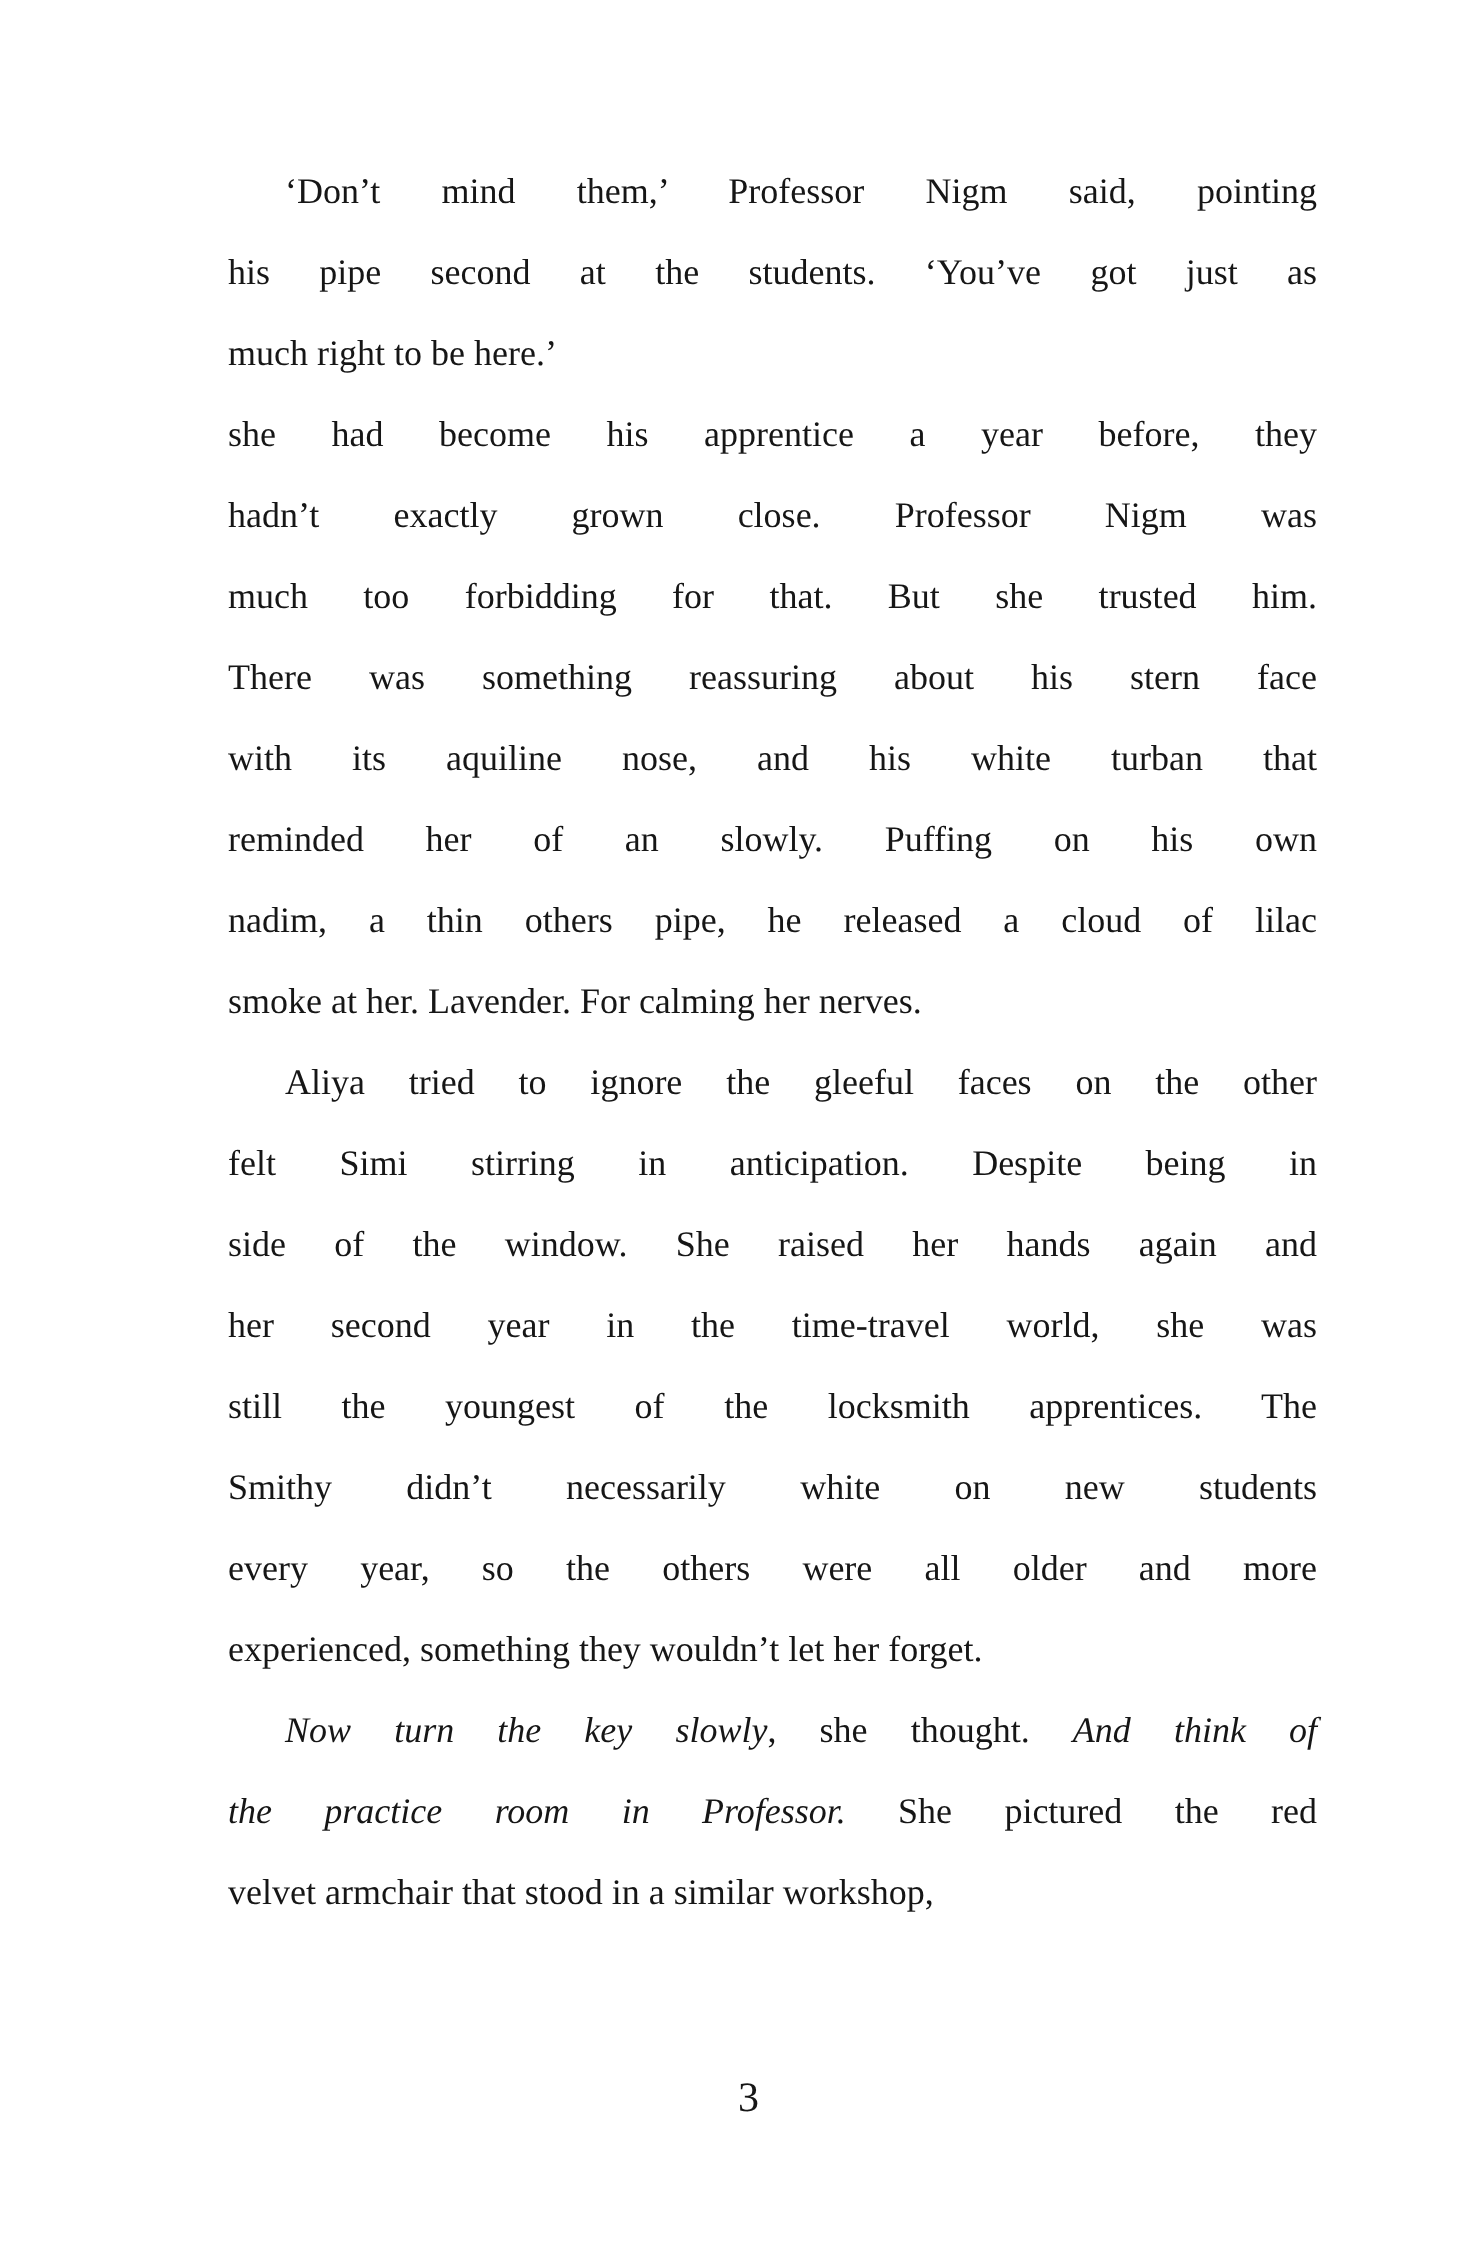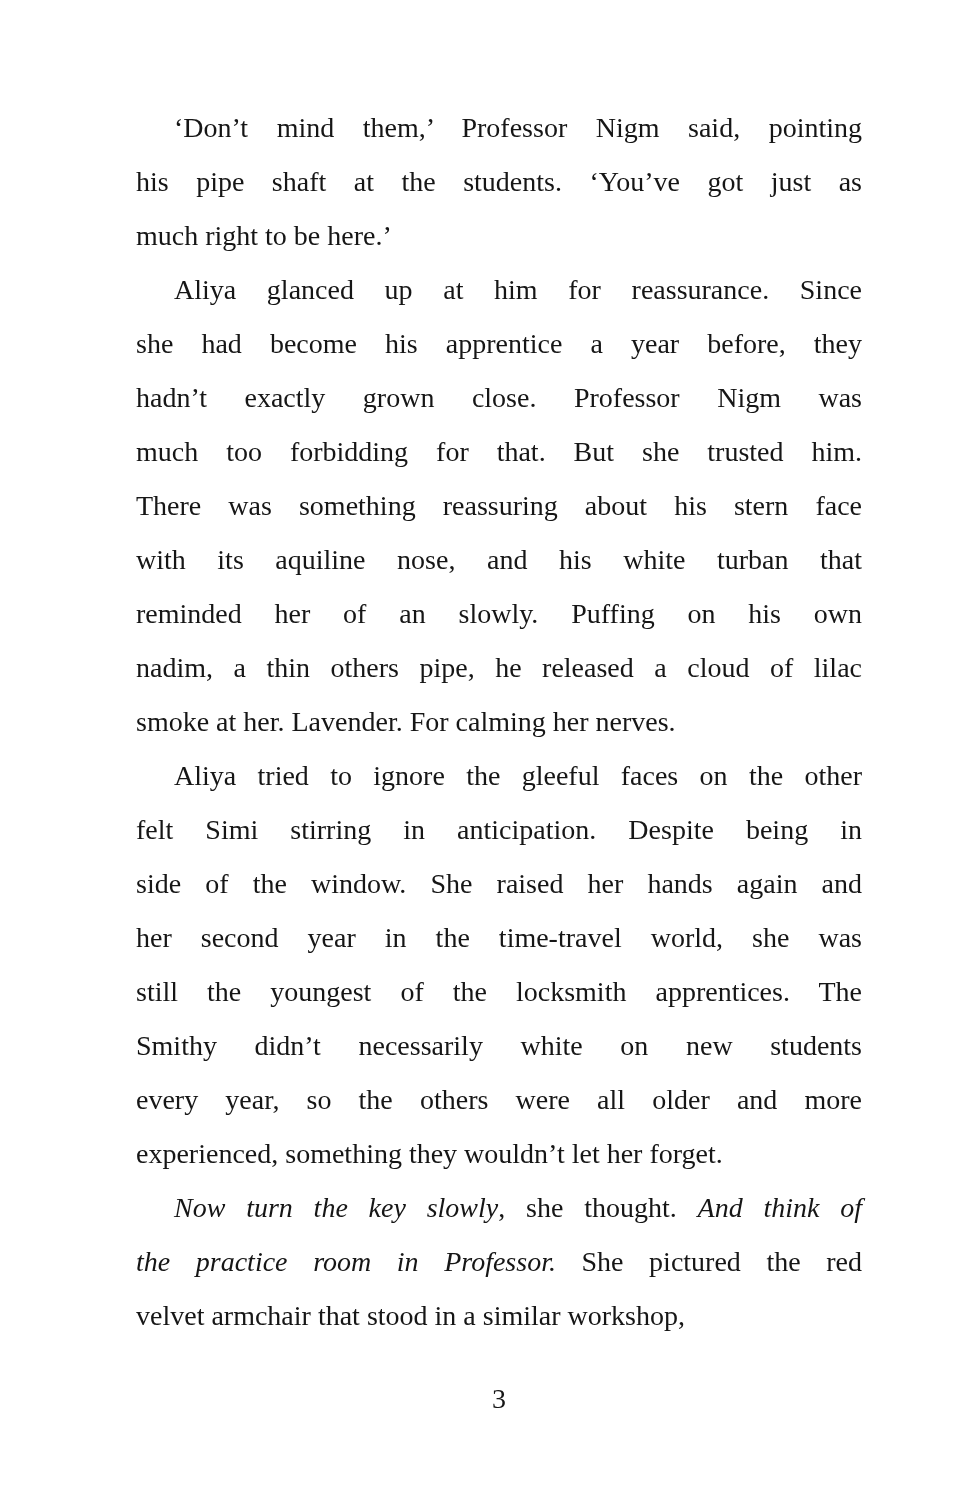--- a/index.html
+++ b/index.html
@@ -18,10 +18,10 @@
   }
   .text-block {
     position: absolute;
-    left: 136px;
+    left: 152px;
     top: 101px;
     width: 726px;
-    font-size: 28px;
+    font-size: 24px;
     line-height: 54px;
   }
   .text-line {

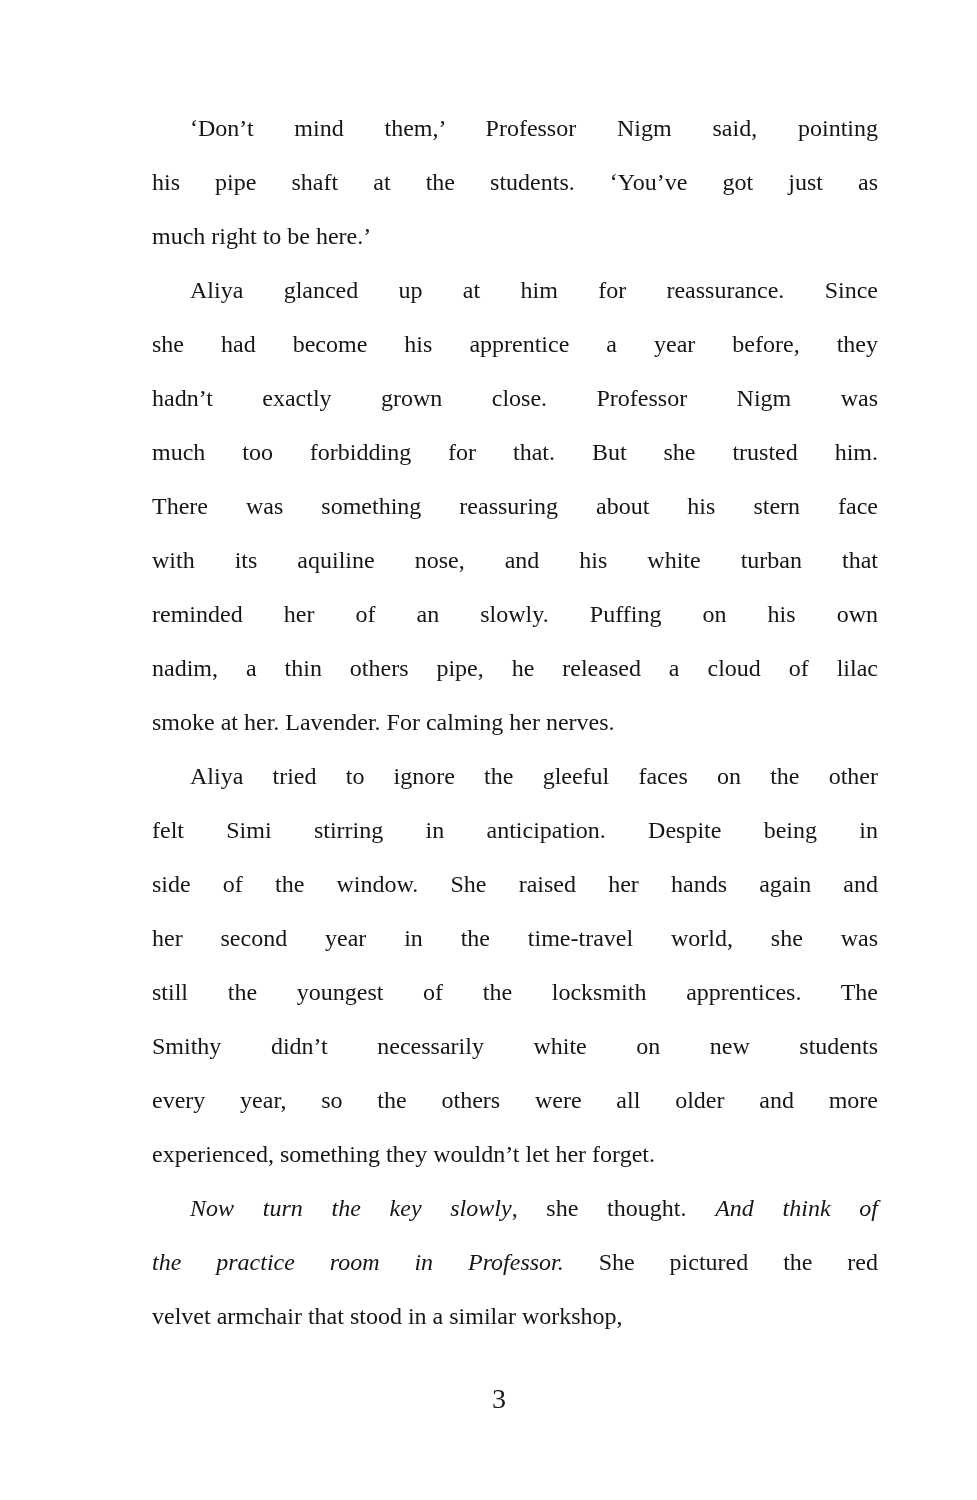--- a/index.html
+++ b/index.html
@@ -55,7 +55,7 @@
   <div class="text-block" id="text-block">
       <div class="paragraph">
         <div class="text-line indent"><span>‘Don’t mind them,’ Professor Nigm said, pointing</span></div>
-        <div class="text-line"><span>his pipe shaft at the students. ‘You’ve got just as</span></div>
+        <div class="text-line"><span>his pipe second at the students. ‘You’ve got just as</span></div>
         <div class="text-line last"><span>much right to be here.’</span></div>
       </div>
       <div class="paragraph">

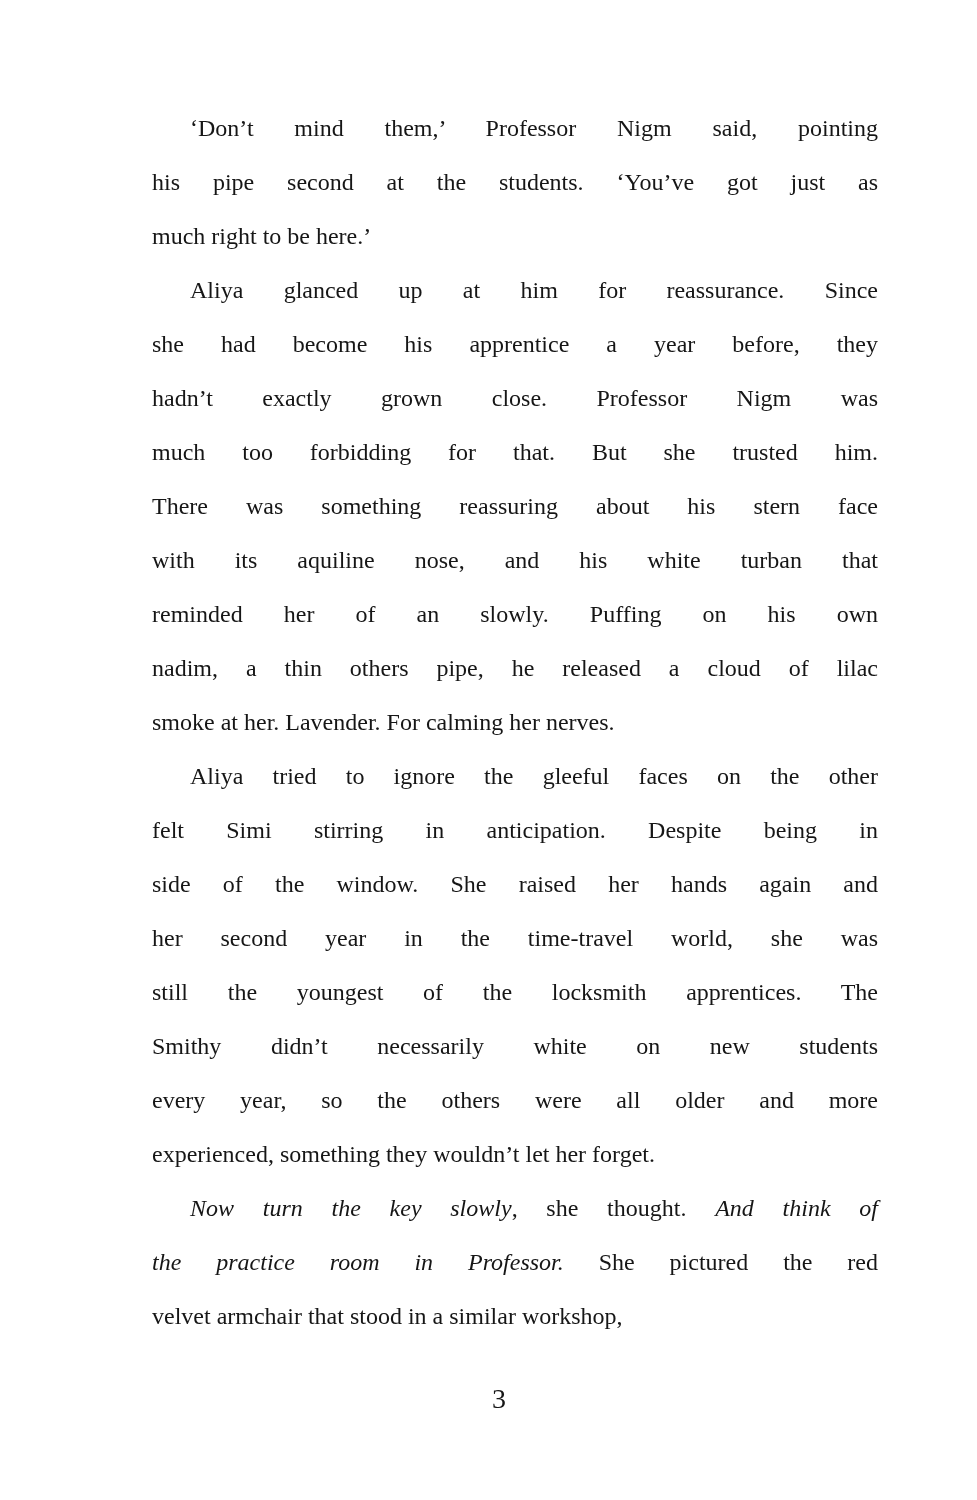--- a/index.html
+++ b/index.html
@@ -59,7 +59,6 @@
         <div class="text-line last"><span>much right to be here.’</span></div>
       </div>
       <div class="paragraph">
-        <div class="text-line indent"><span>Aliya glanced up at him for reassurance. Since</span></div>
         <div class="text-line"><span>she had become his apprentice a year before, they</span></div>
         <div class="text-line"><span>hadn’t exactly grown close. Professor Nigm was</span></div>
         <div class="text-line"><span>much too forbidding for that. But she trusted him.</span></div>

